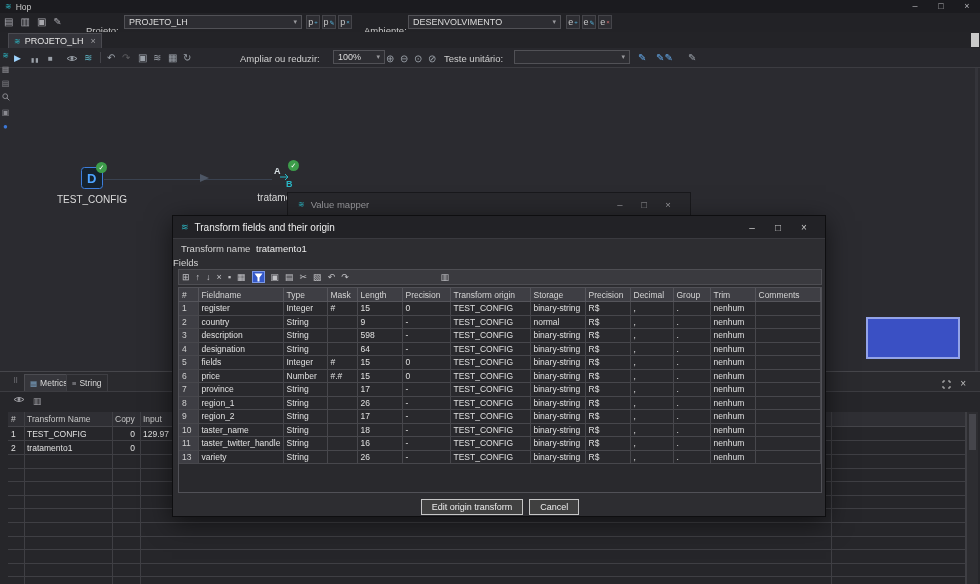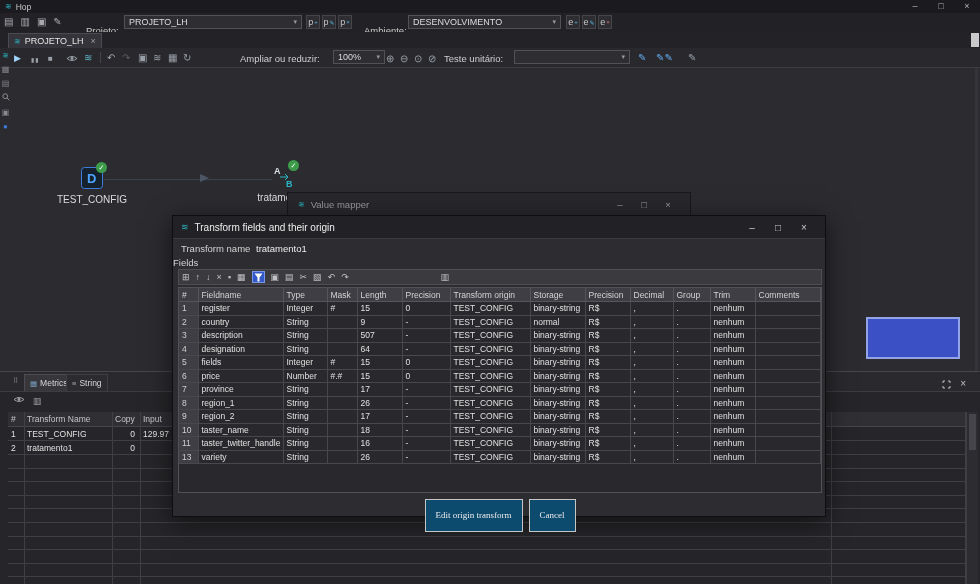--- a/index.html
+++ b/index.html
@@ -439,7 +439,7 @@
               <td>description</td>
               <td>String</td>
               <td></td>
-              <td>507</td>
+              <td>598</td>
               <td>-</td>
               <td>TEST_CONFIG</td>
               <td>binary-string</td>

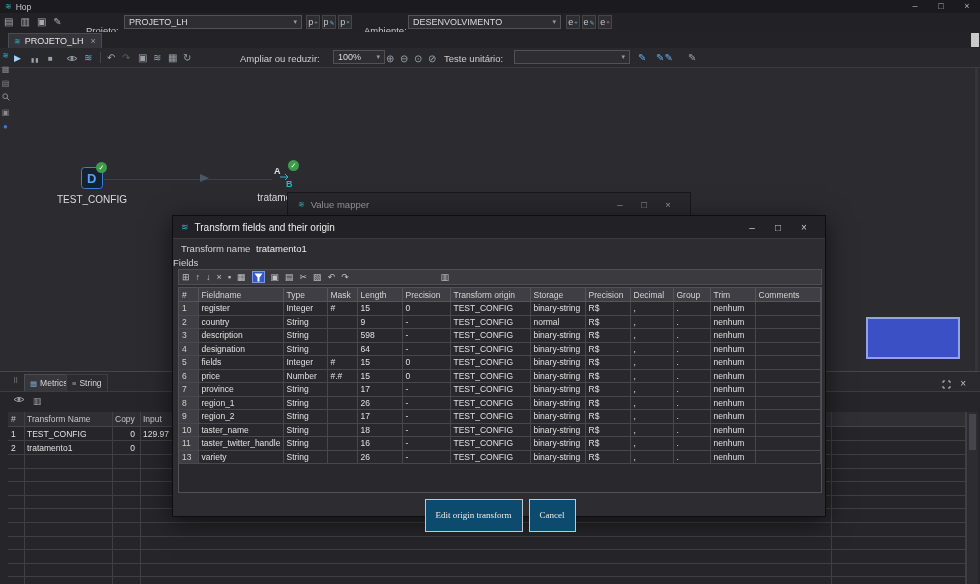--- a/index.html
+++ b/index.html
@@ -115,8 +115,8 @@
                   border-bottom:1px solid #47474c;overflow:hidden;white-space:nowrap;}
   .f-tablewrap td:first-child{background:#3e3e44;color:#cfcfcf;}
   .f-buttons{position:absolute;left:0;top:283px;width:654px;display:flex;justify-content:center;gap:6px;}
-  .f-buttons button{height:33px;font-size:9px;font-family:Liberation Serif, serif;padding:0 10px;
-                    background:#0c4a6e;border:1px solid #c6c6c6;color:#ececec;line-height:13px;}
+  .f-buttons button{height:16px;font-size:9px;font-family:Liberation Sans, sans-serif;padding:0 10px;
+                    background:#404040;border:1px solid #c6c6c6;color:#ececec;line-height:13px;}
   .eye-svg{display:inline-block;}
 </style>
 </head>

